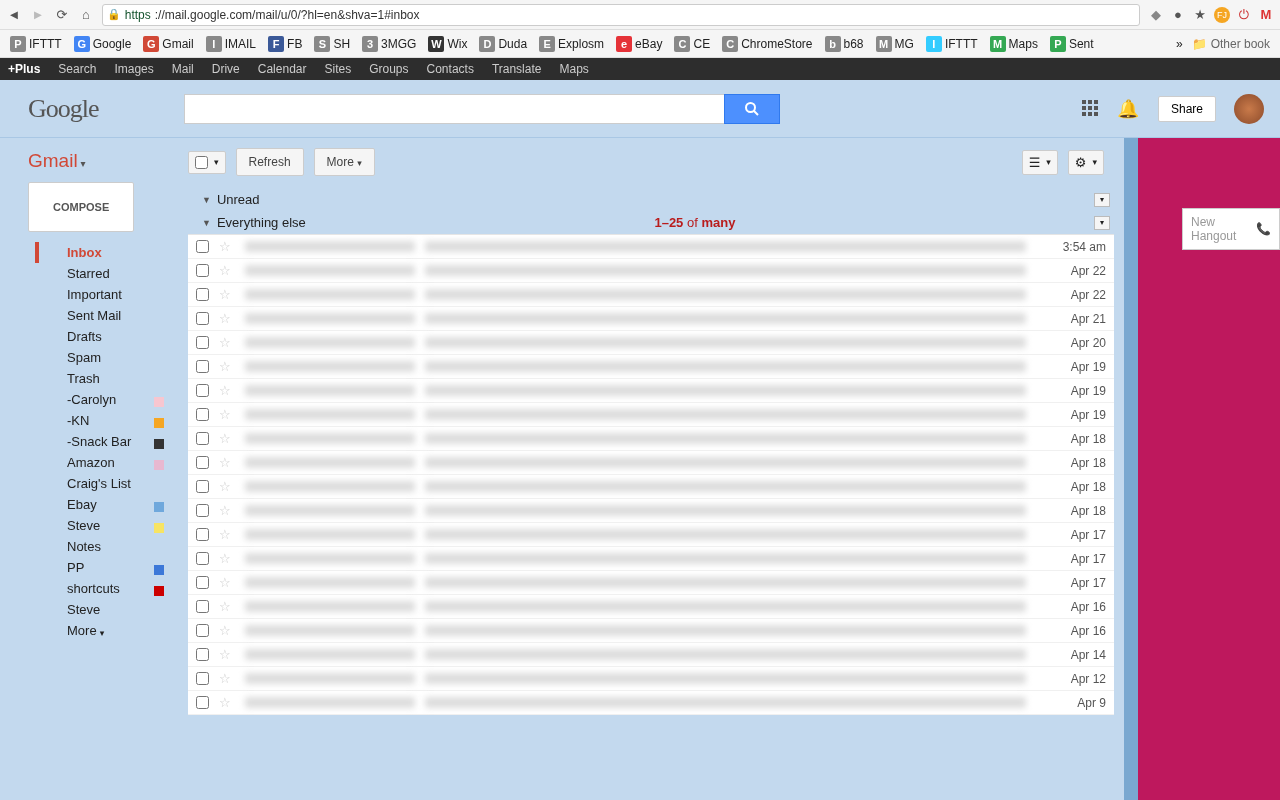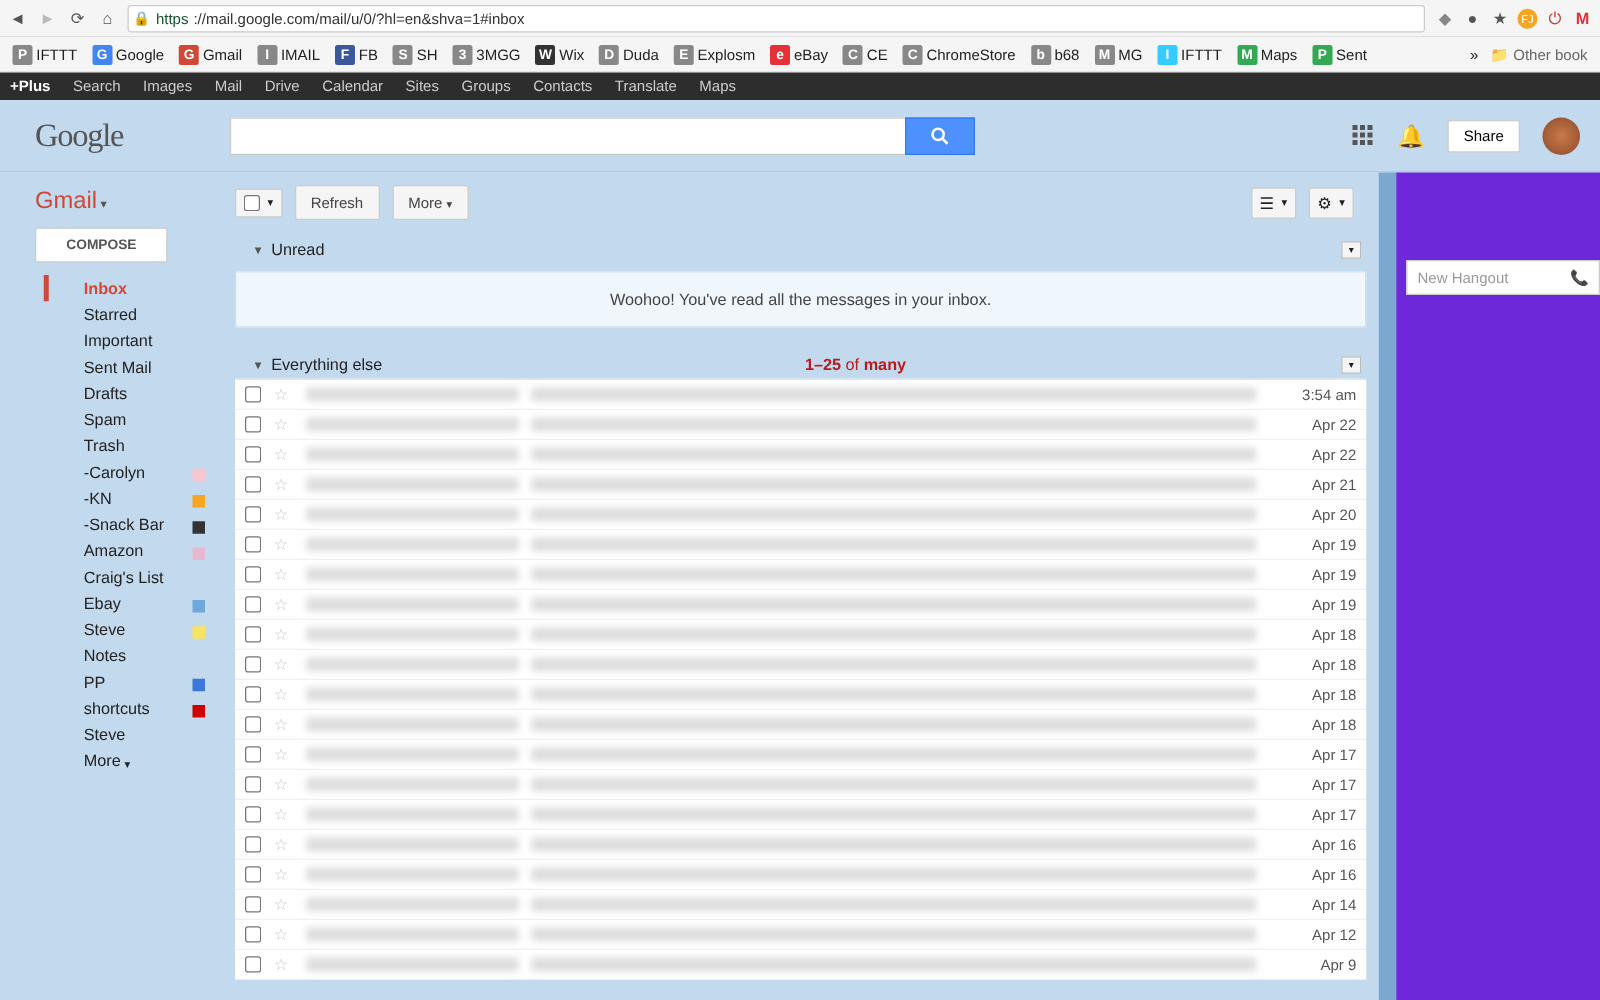--- a/index.html
+++ b/index.html
@@ -44,7 +44,7 @@
 .sidebar { width: 178px; padding: 12px 0 0 0; }
 .gmail-label { font-size: 19px; color: #d14836; padding: 0 0 10px 28px; cursor: pointer; }
 .gmail-label::after { content: " ▾"; font-size: 10px; color: #555; }
-.compose-btn { margin: 0 0 10px 28px; background: #fff; border: 1px solid #ccc; padding: 7px 24px; font-size: 11px; font-weight: bold; color: #555; cursor: pointer; border-radius: 2px; }
+.compose-btn { margin: 0 0 10px 28px; background: #fff; border: 1px solid #ccc; padding: 18px 24px; font-size: 11px; font-weight: bold; color: #555; cursor: pointer; border-radius: 2px; }
 .nav-list { list-style: none; }
 .nav-list li { padding: 3px 10px 3px 28px; font-size: 13px; cursor: pointer; color: #222; display: flex; align-items: flex-end; border-left: 4px solid transparent; margin-left: 35px; }
 .nav-list li.active { font-weight: bold; color: #d14836; border-left-color: #d14836; }

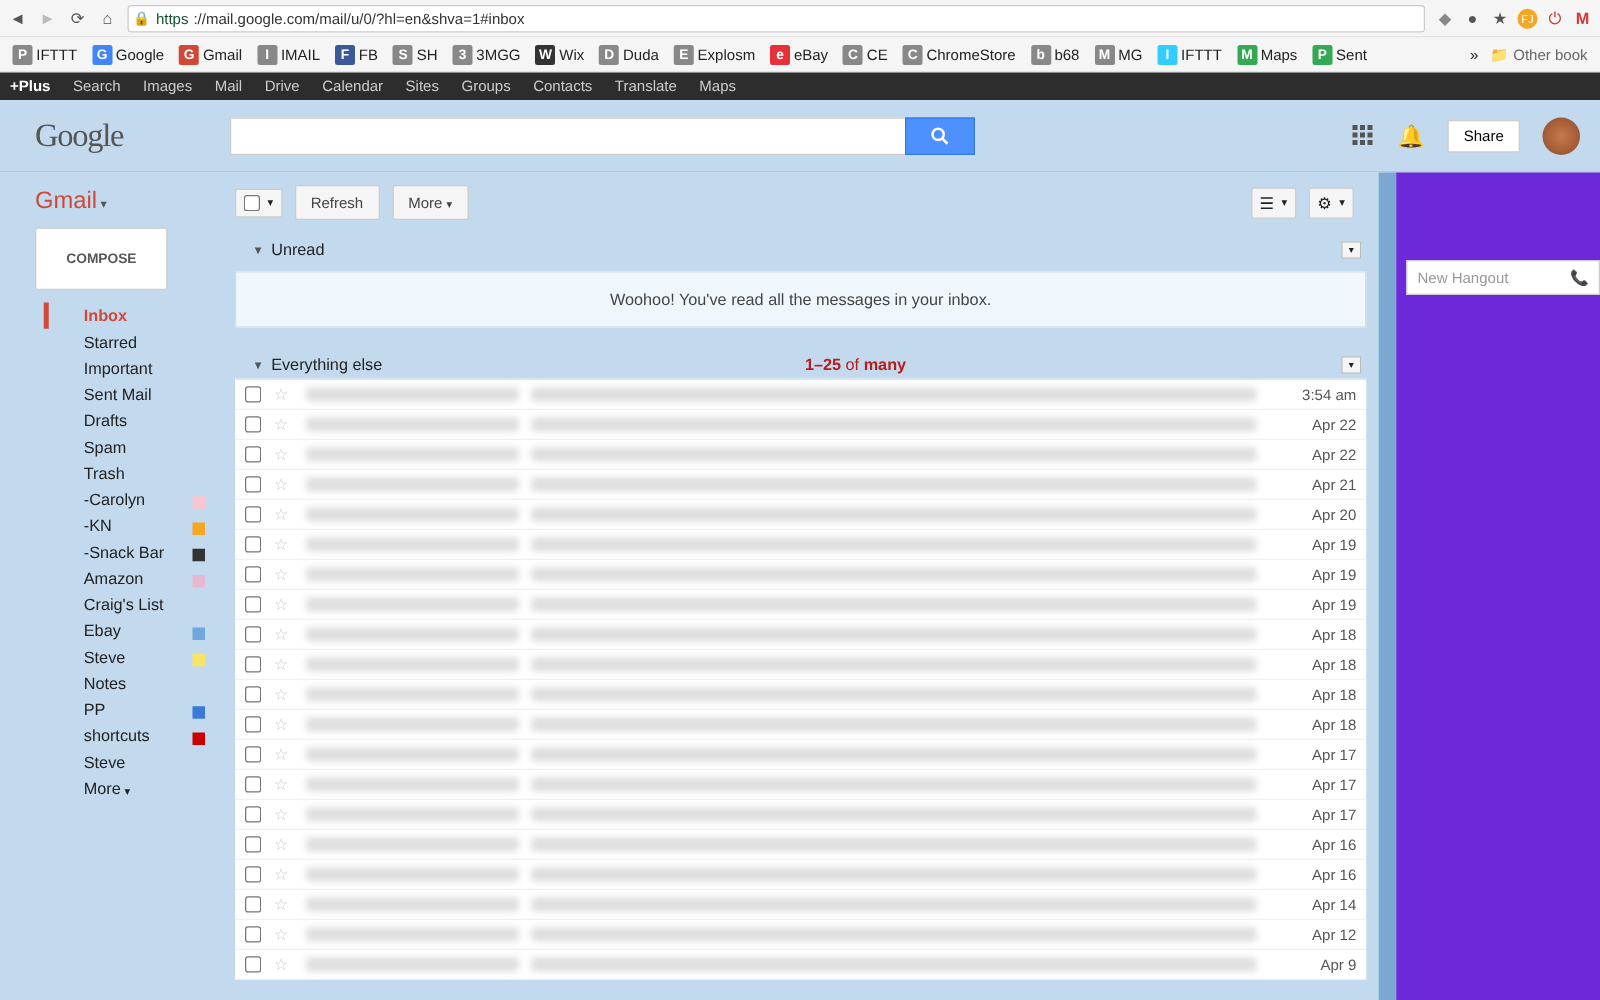--- a/index.html
+++ b/index.html
@@ -76,7 +76,7 @@
 
 .scroll-track { width: 14px; background: #7aa8d0; }
 
-.right-pane { width: 163px; background: #6d28d9; padding-top: 10px; }
+.right-pane { width: 142px; background: #be185d; padding-top: 10px; padding-left: 36px; }
 .hangout-box { margin: 60px 0 0 8px; background: #fff; border: 1px solid #ccc; padding: 6px 8px; font-size: 12px; color: #999; display: flex; align-items: center; justify-content: space-between; }
 </style>
 </head>

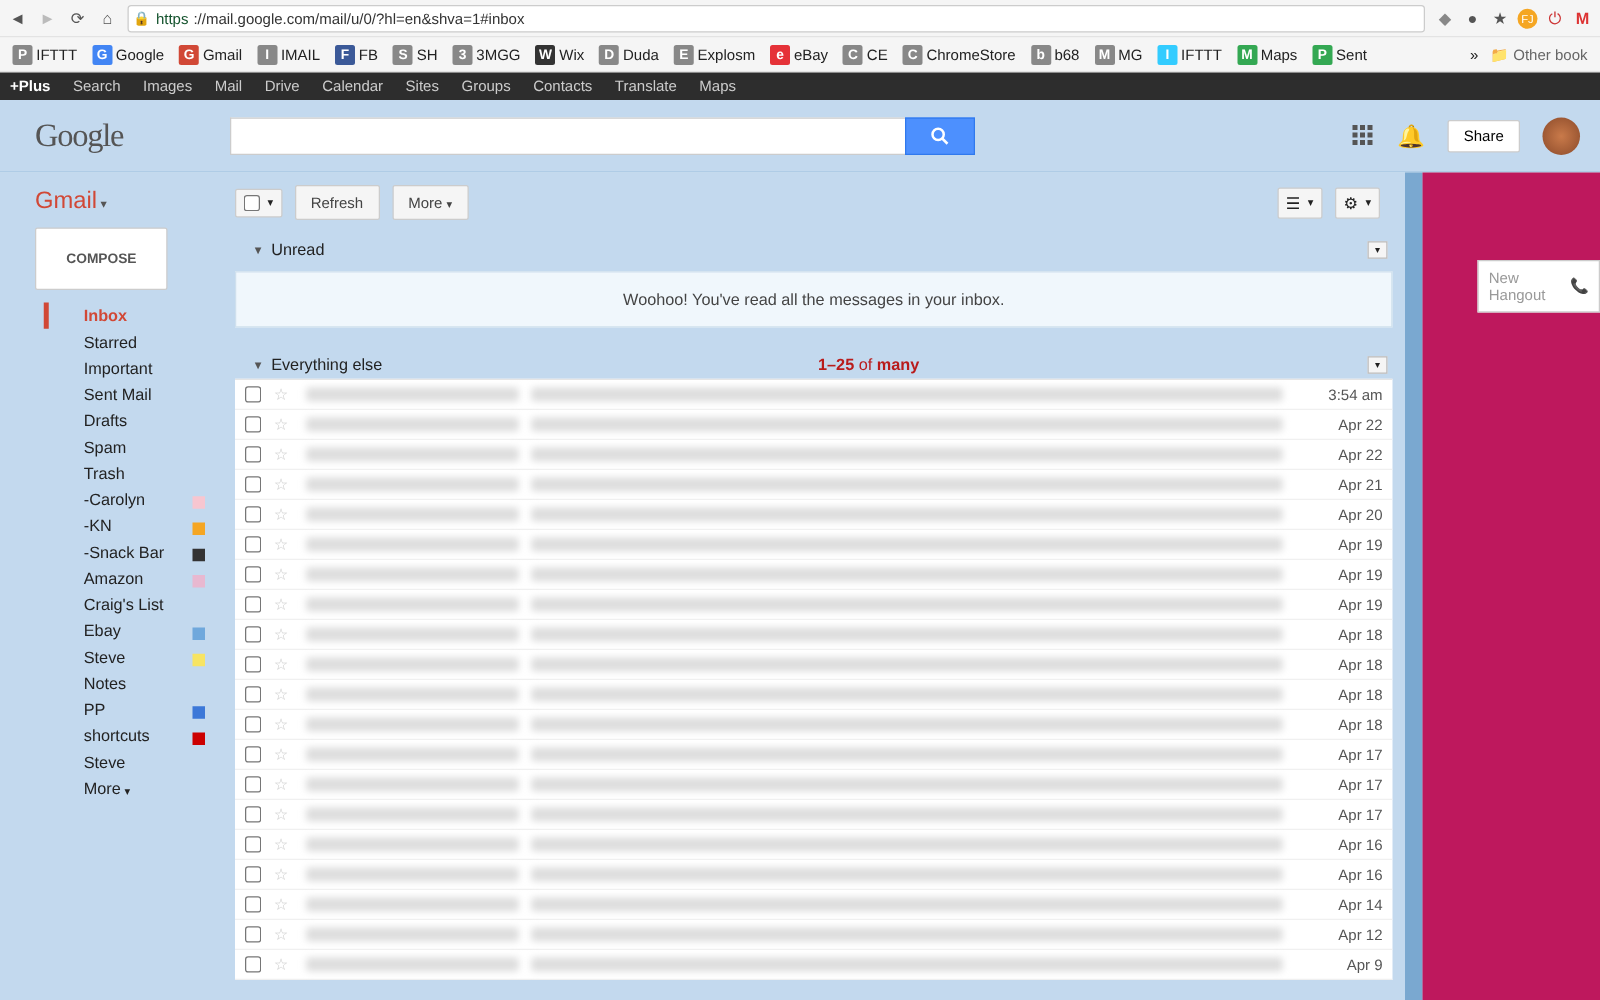--- a/index.html
+++ b/index.html
@@ -322,7 +322,6 @@
         <span>Unread</span>
         <span class="drop">▾</span>
       </div>
-      <div class="unread-box">Woohoo! You've read all the messages in your inbox.</div>
 
       <div class="section-hdr">
         <span class="tri">▼</span>

